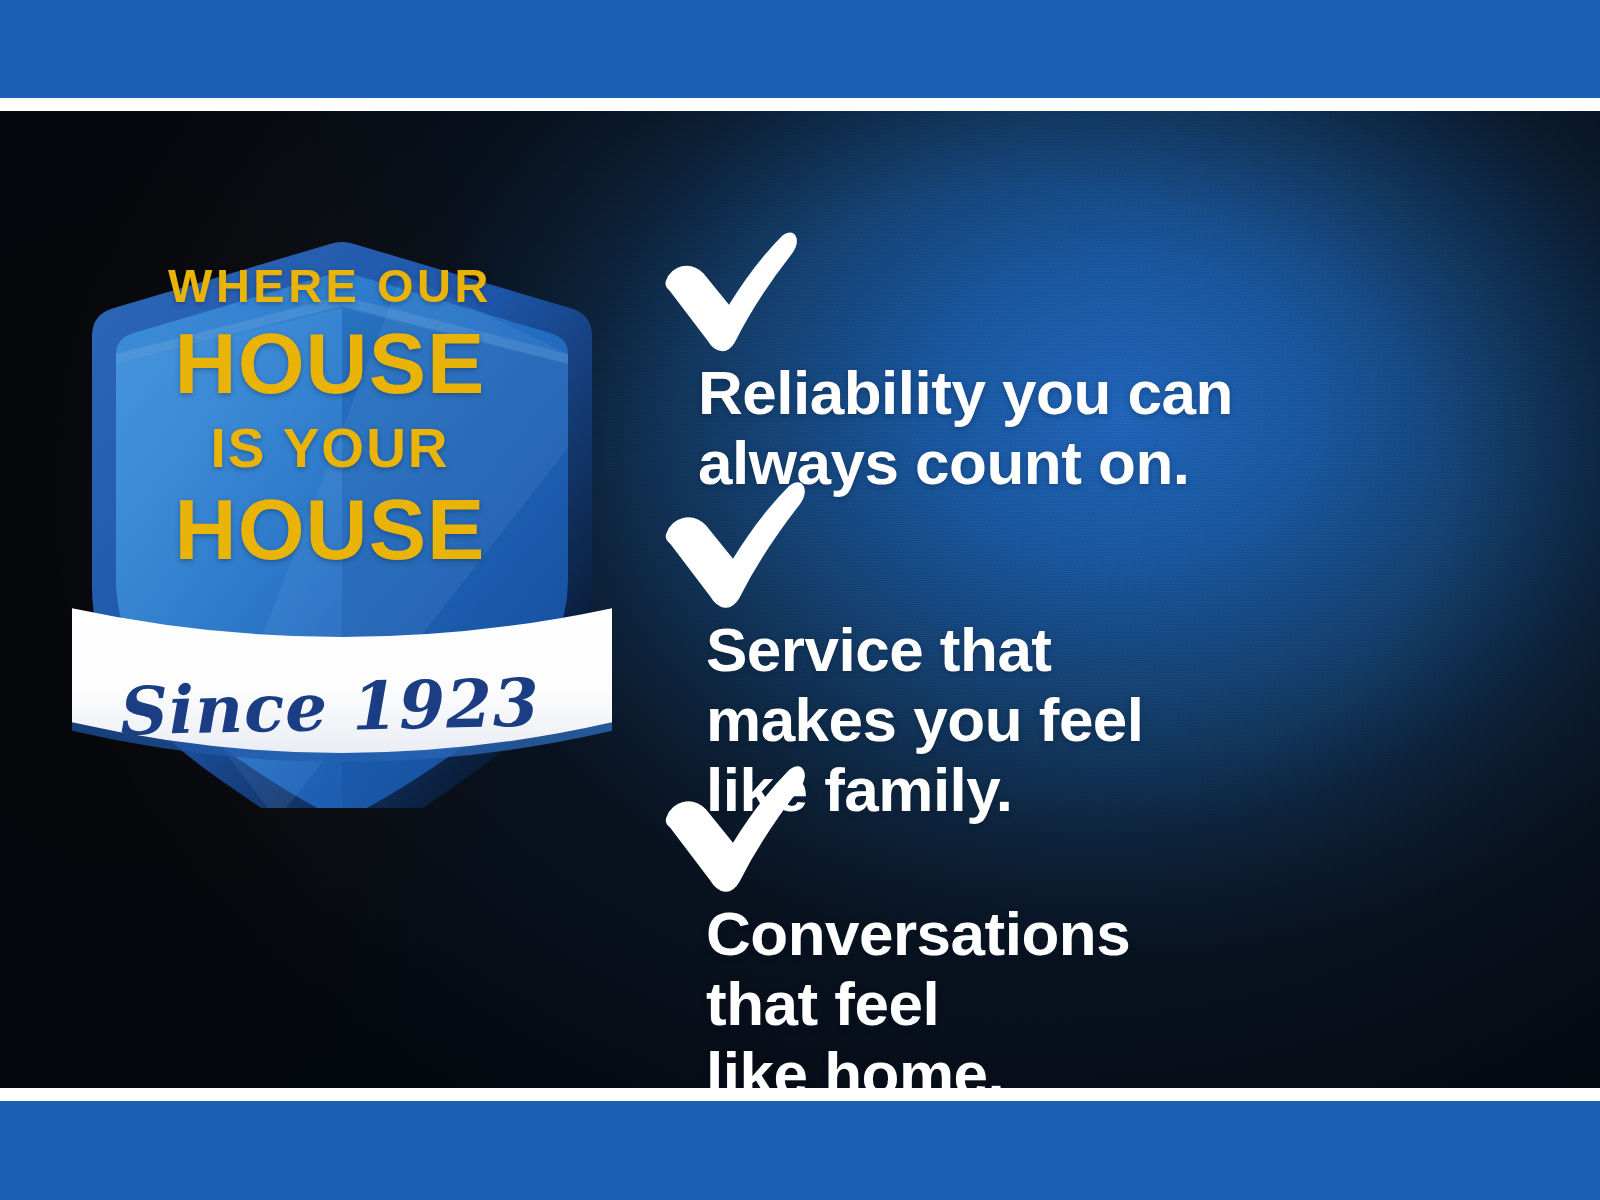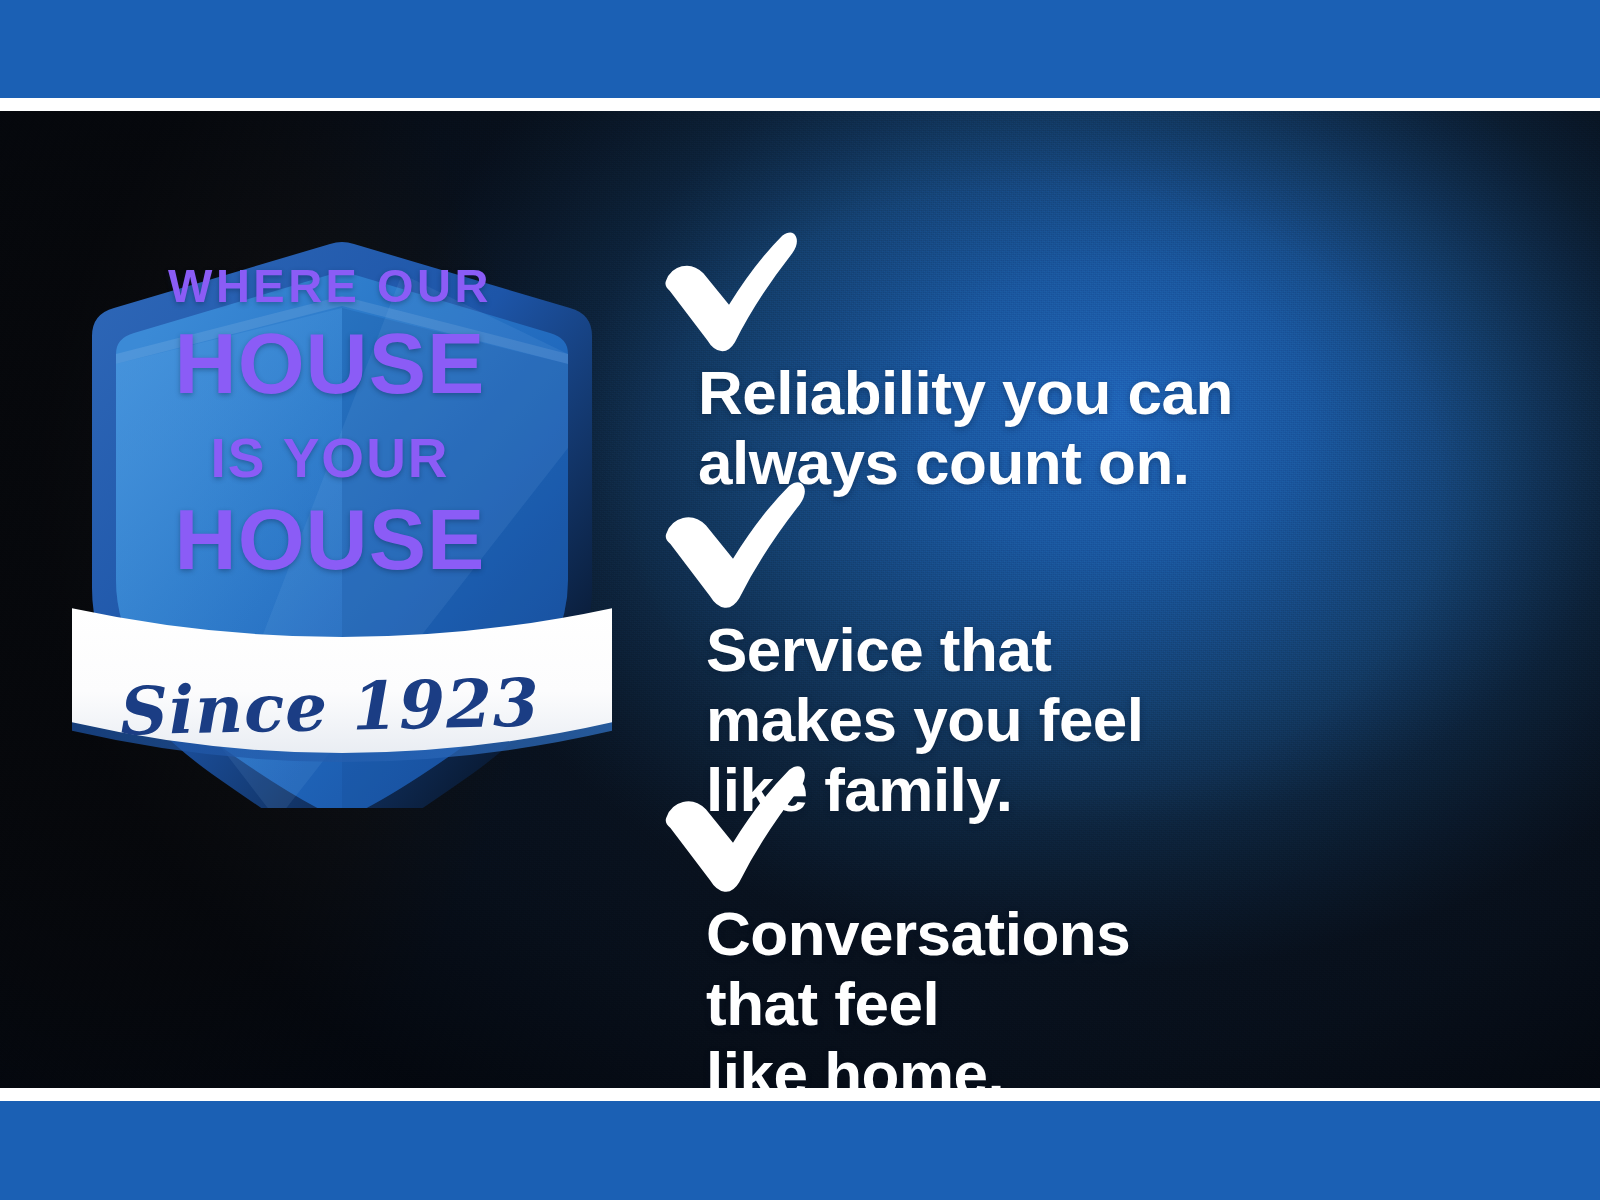--- a/index.html
+++ b/index.html
@@ -98,7 +98,7 @@
     top: 94px;
     width: 516px;
     text-align: center;
-    color: #8b5cf6;
+    color: #eab308;
     font-weight: 700;
     line-height: 1;
     letter-spacing: .5px;

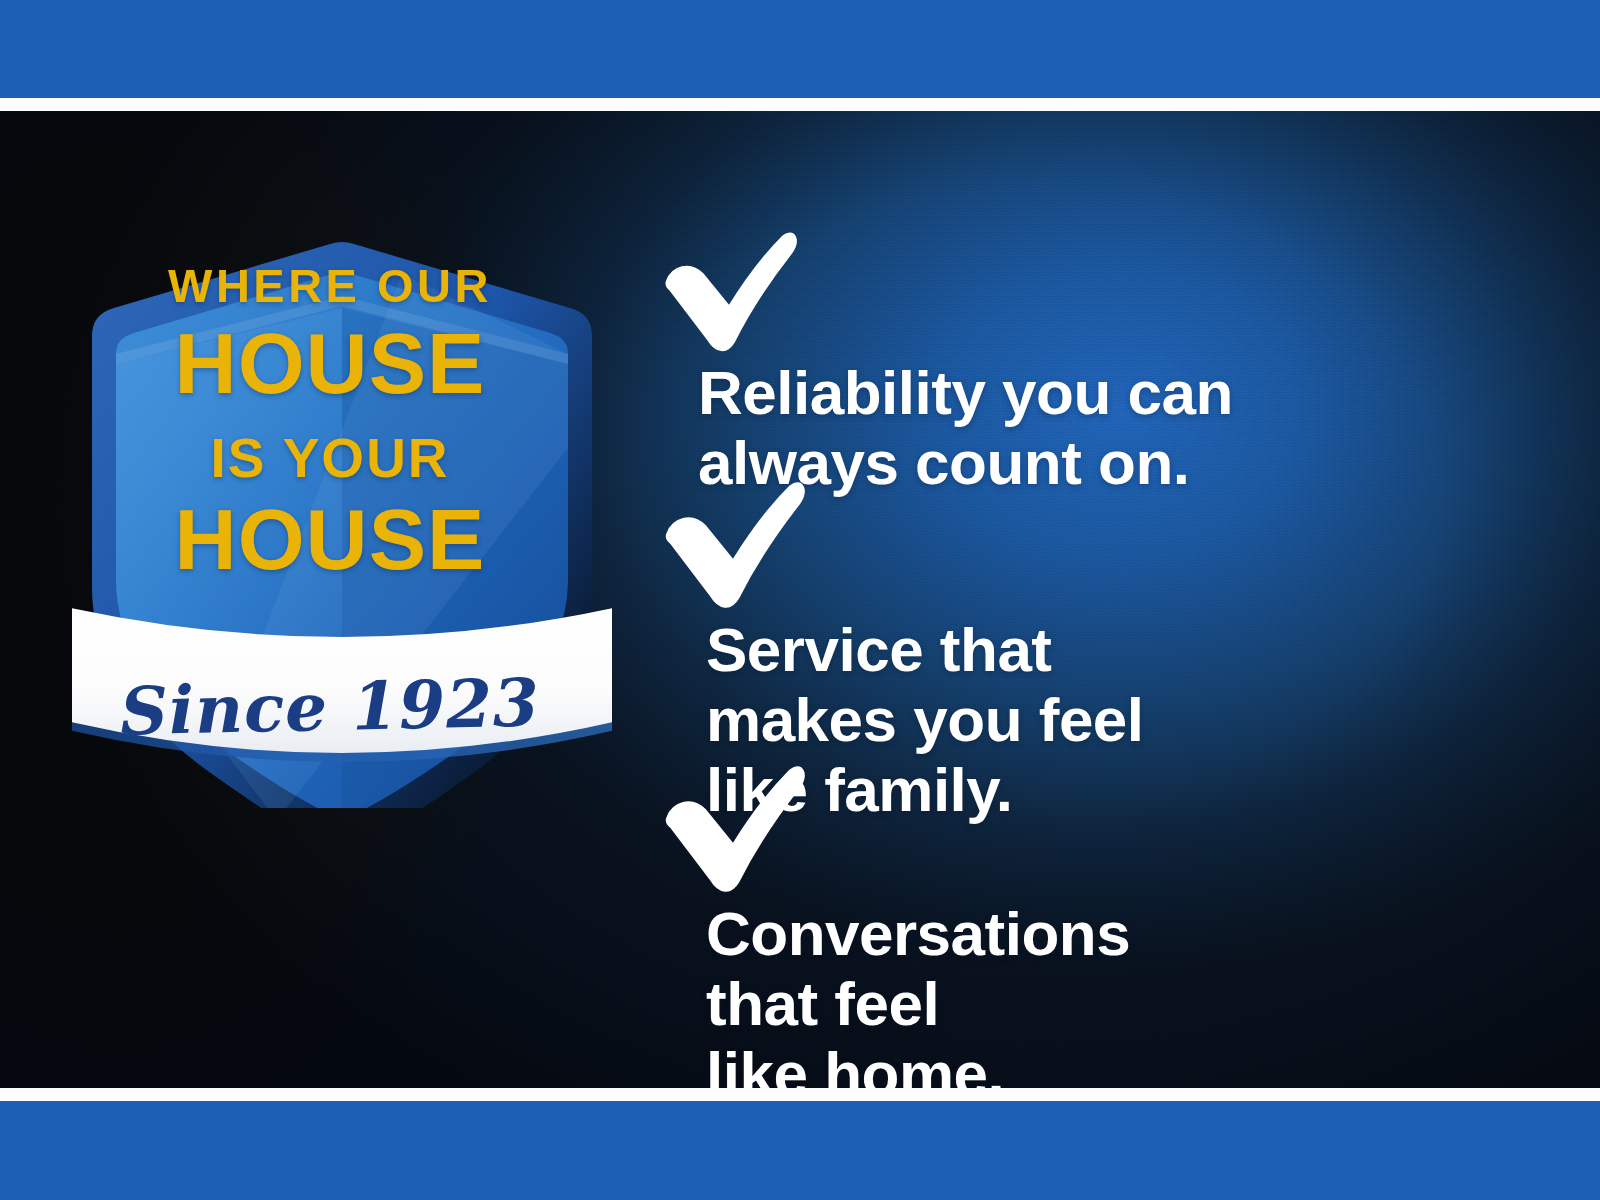--- a/index.html
+++ b/index.html
@@ -106,7 +106,7 @@
   }
   .bt-l1 { font-size: 47px; letter-spacing: 3.5px; }
   .bt-l2 { font-size: 86px; letter-spacing: 1px; margin-top: 11px; }
-  .bt-l3 { font-size: 55px; letter-spacing: 2px; margin-top: 25px; }
+  .bt-l3 { font-size: 55px; letter-spacing: 2px; margin-top: 15px; }
   .bt-l4 { font-size: 86px; letter-spacing: 1px; margin-top: 10px; }
 
   .since {

